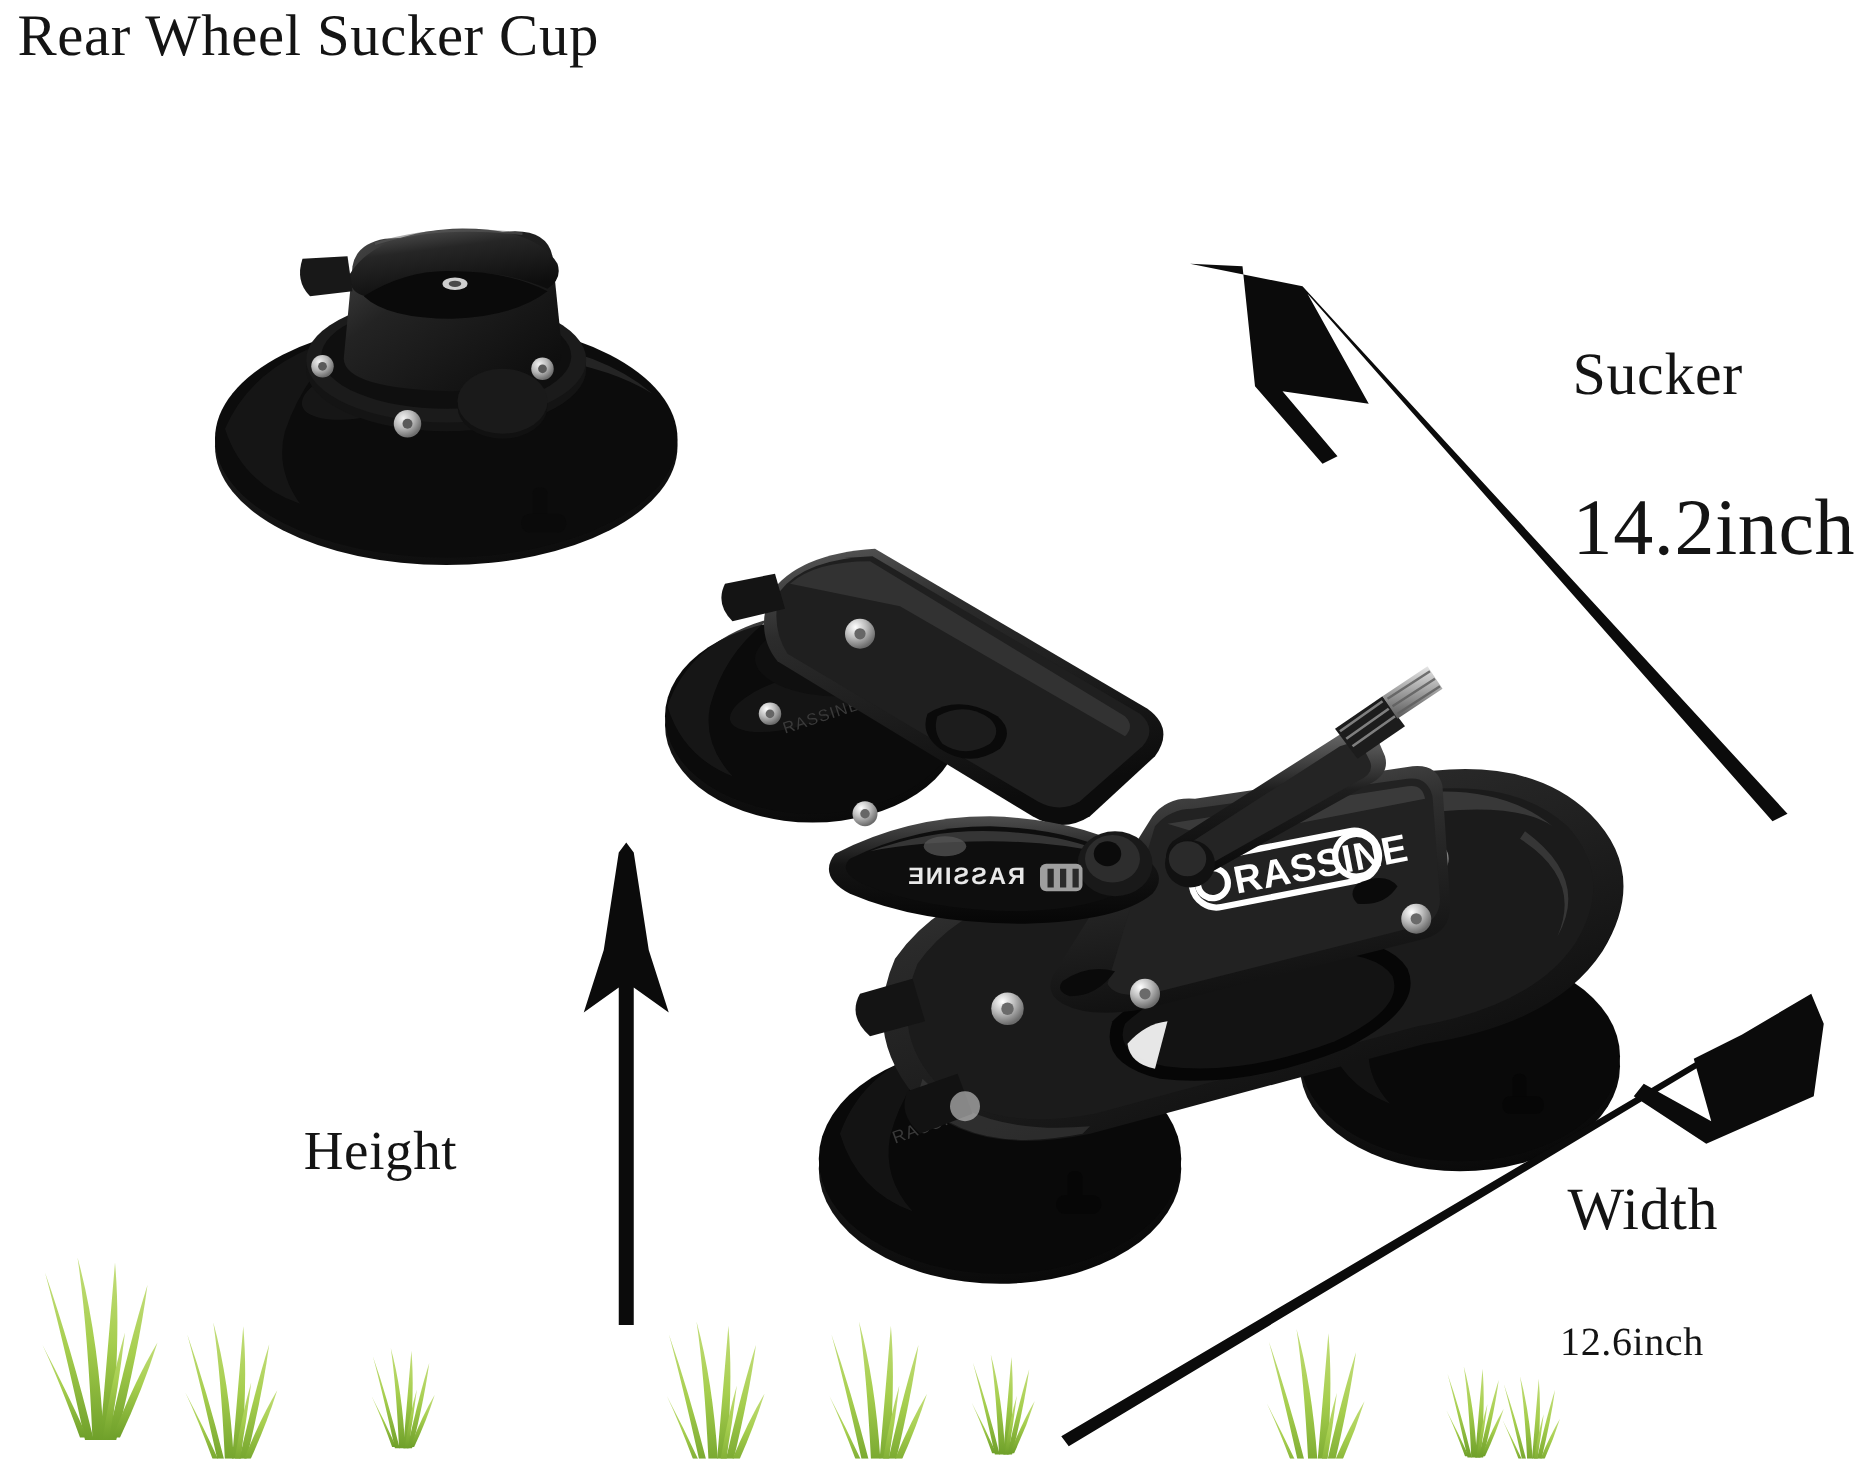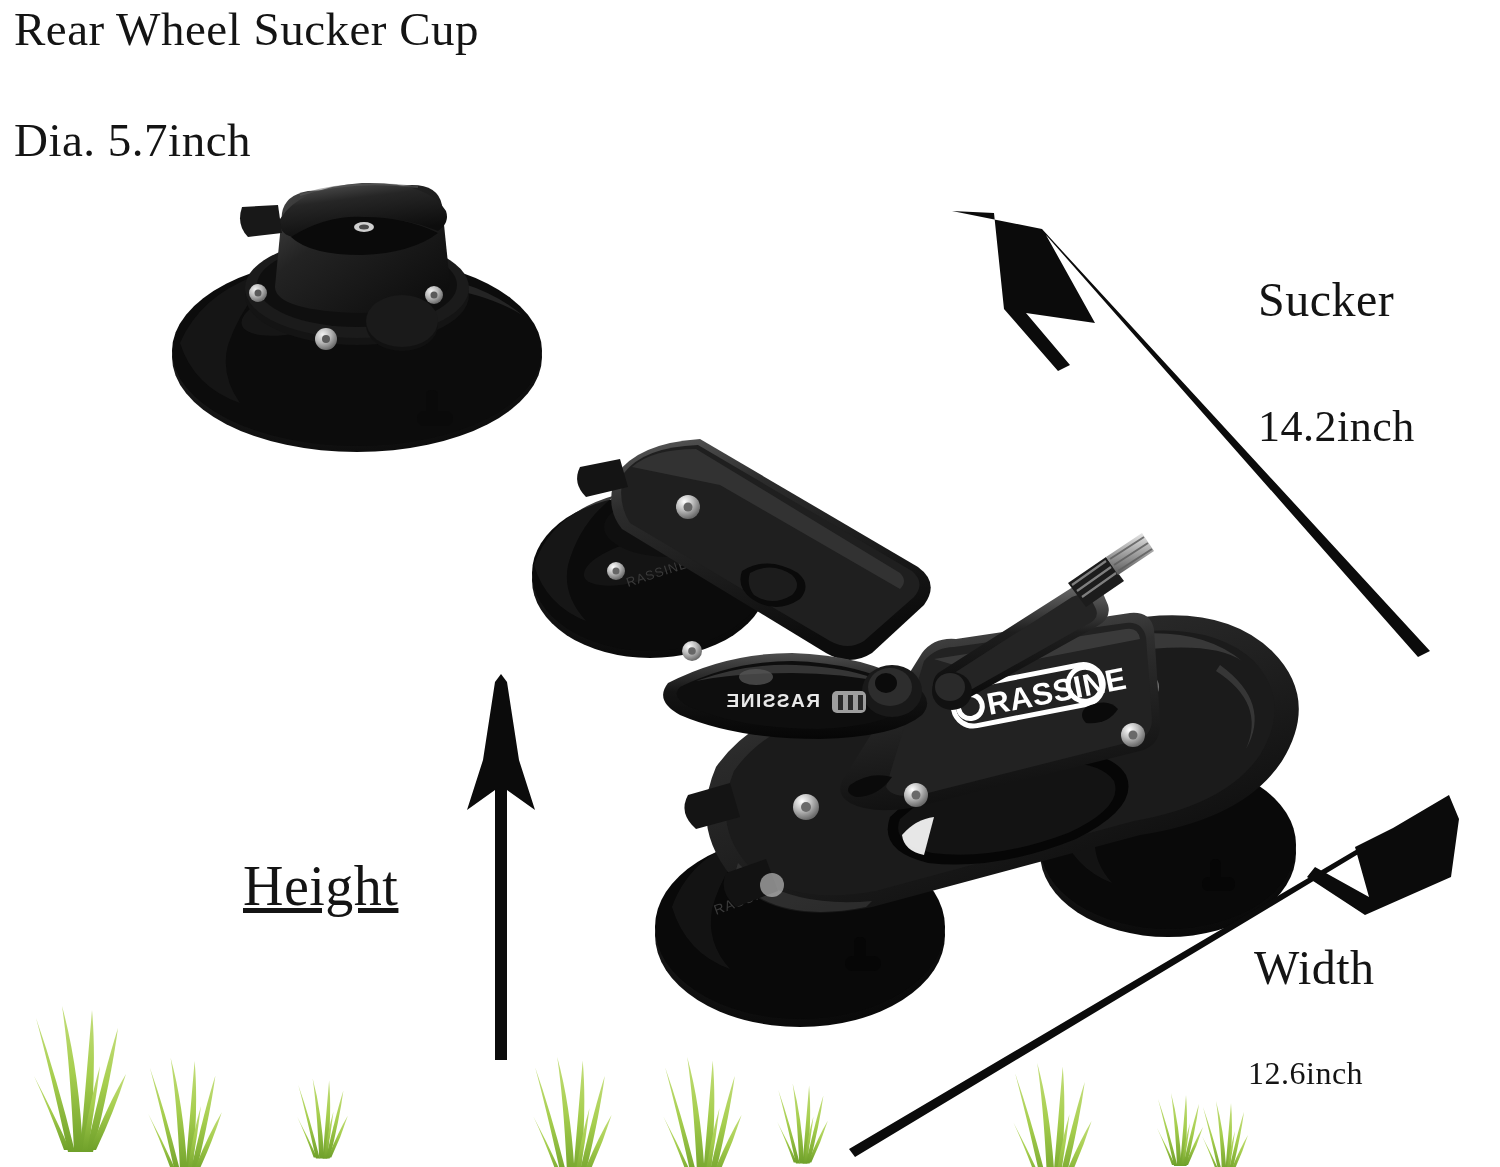--- a/index.html
+++ b/index.html
@@ -59,7 +59,6 @@
 <div id="page">
 
   <div class="label" id="title-line1">Rear Wheel Sucker Cup</div>
-  <div class="label" id="title-line2">Dia. 5.7inch</div>
 
   <svg class="product" id="cup-top-left" width="420" height="290" viewBox="0 0 420 290">
     <defs>

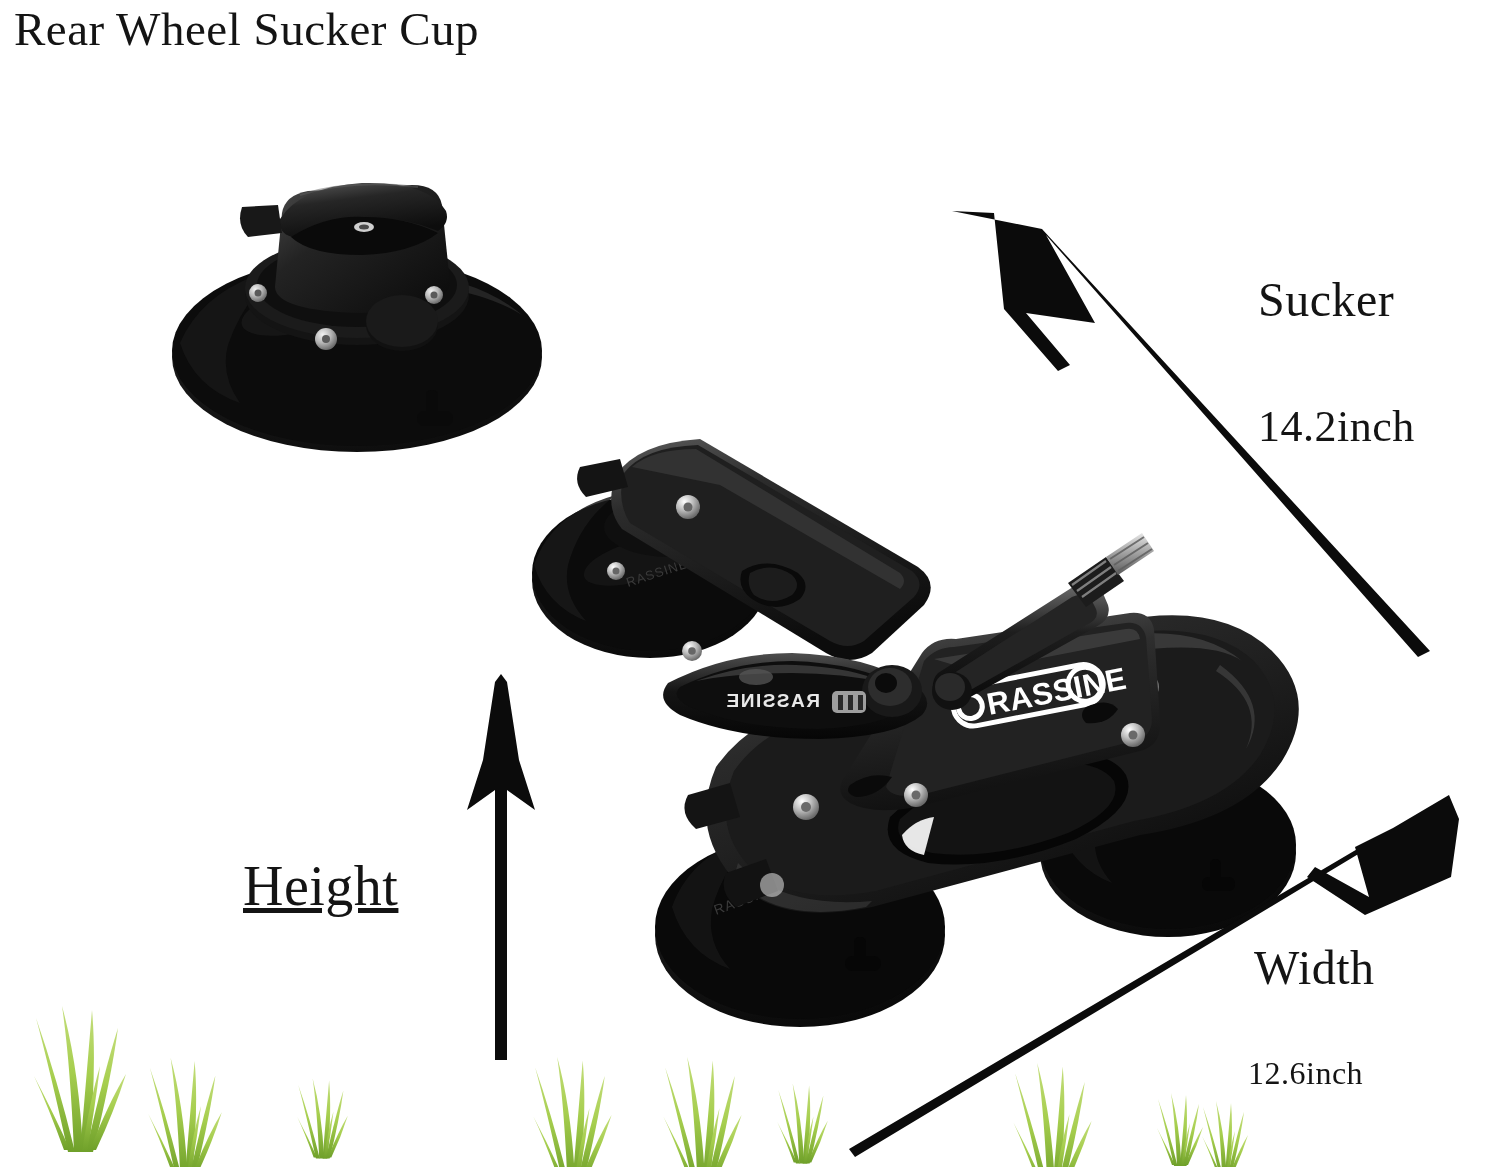--- a/index.html
+++ b/index.html
@@ -30,7 +30,7 @@
   #title-line2 { left: 14px;  top: 113px; font-size: 47px; }
 
   #length-label { left: 1258px; top: 272px; font-size: 48px; }
-  #length-value { left: 1258px; top: 385px; font-size: 44px; margin-top: 16px; }
+  #length-value { left: 1258px; top: 385px; font-size: 64px; }
 
   #height-label { left: 243px;  top: 854px;  font-size: 56px; text-decoration: underline; }
   #height-value { left: 236px;  top: 995px;  font-size: 48px; }

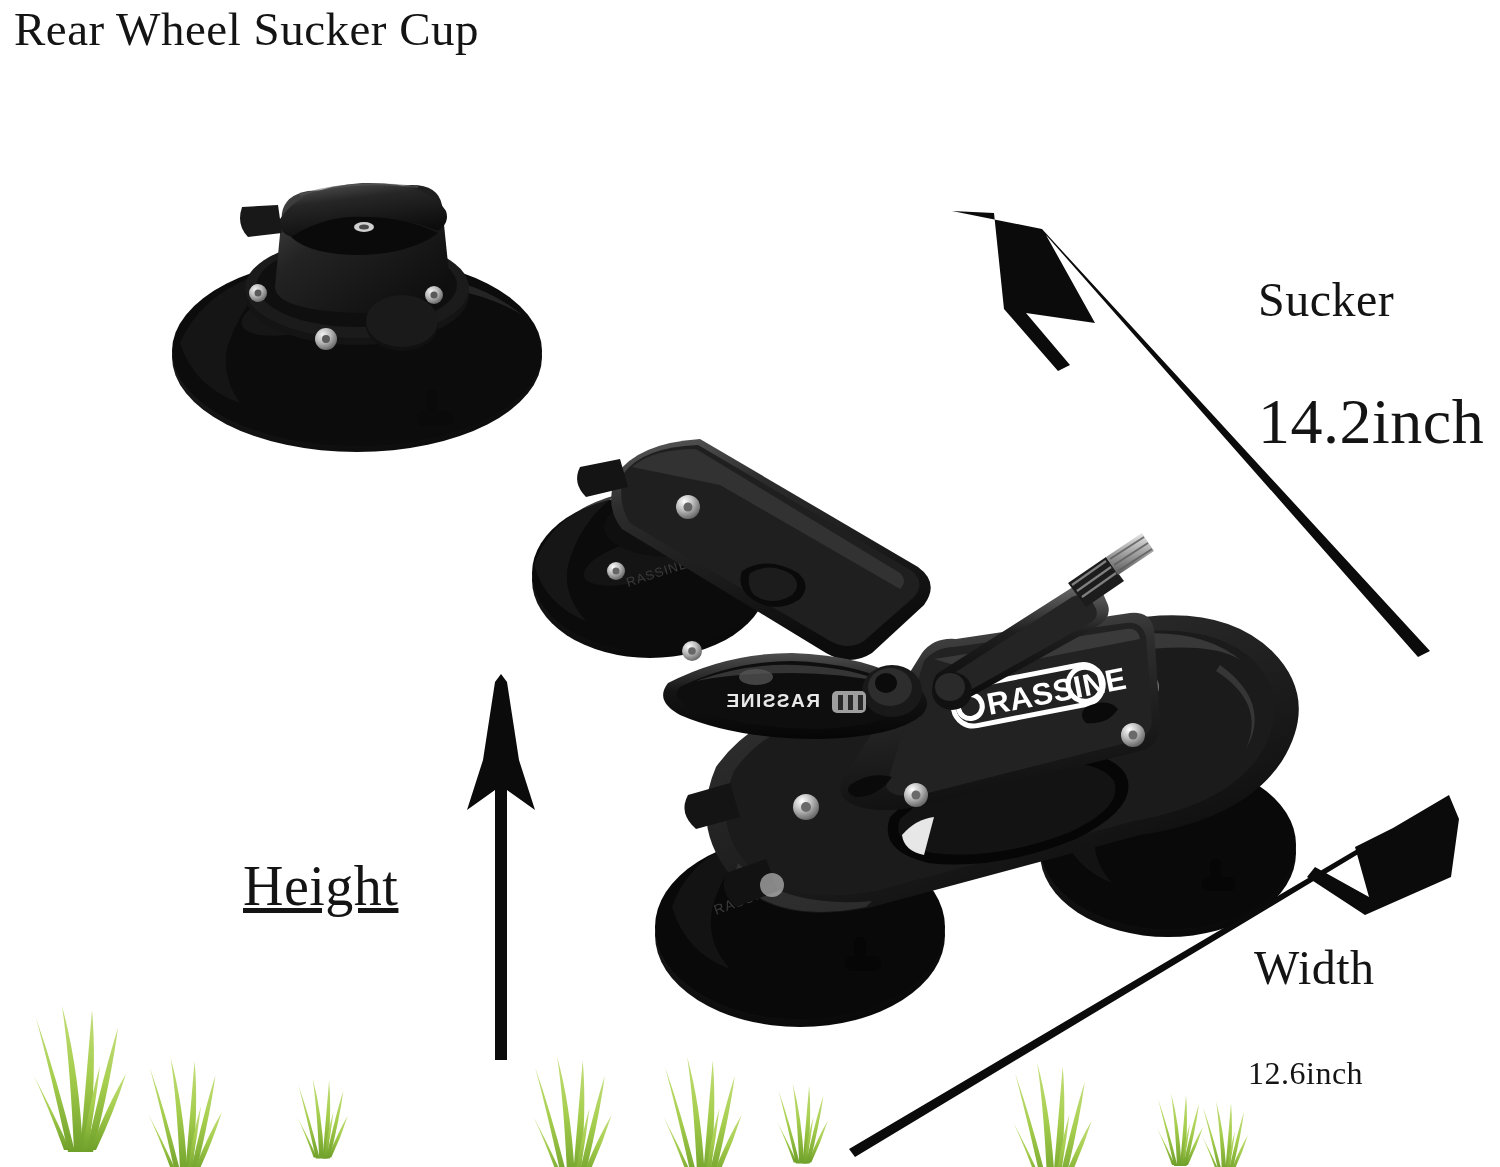--- a/index.html
+++ b/index.html
@@ -32,7 +32,7 @@
   #length-label { left: 1258px; top: 272px; font-size: 48px; }
   #length-value { left: 1258px; top: 385px; font-size: 64px; }
 
-  #height-label { left: 243px;  top: 854px;  font-size: 56px; text-decoration: underline; }
+  #height-label { left: 243px;  top: 895px;  font-size: 44px; }
   #height-value { left: 236px;  top: 995px;  font-size: 48px; }
 
   #width-label  { left: 1254px; top: 940px;  font-size: 48px; }

